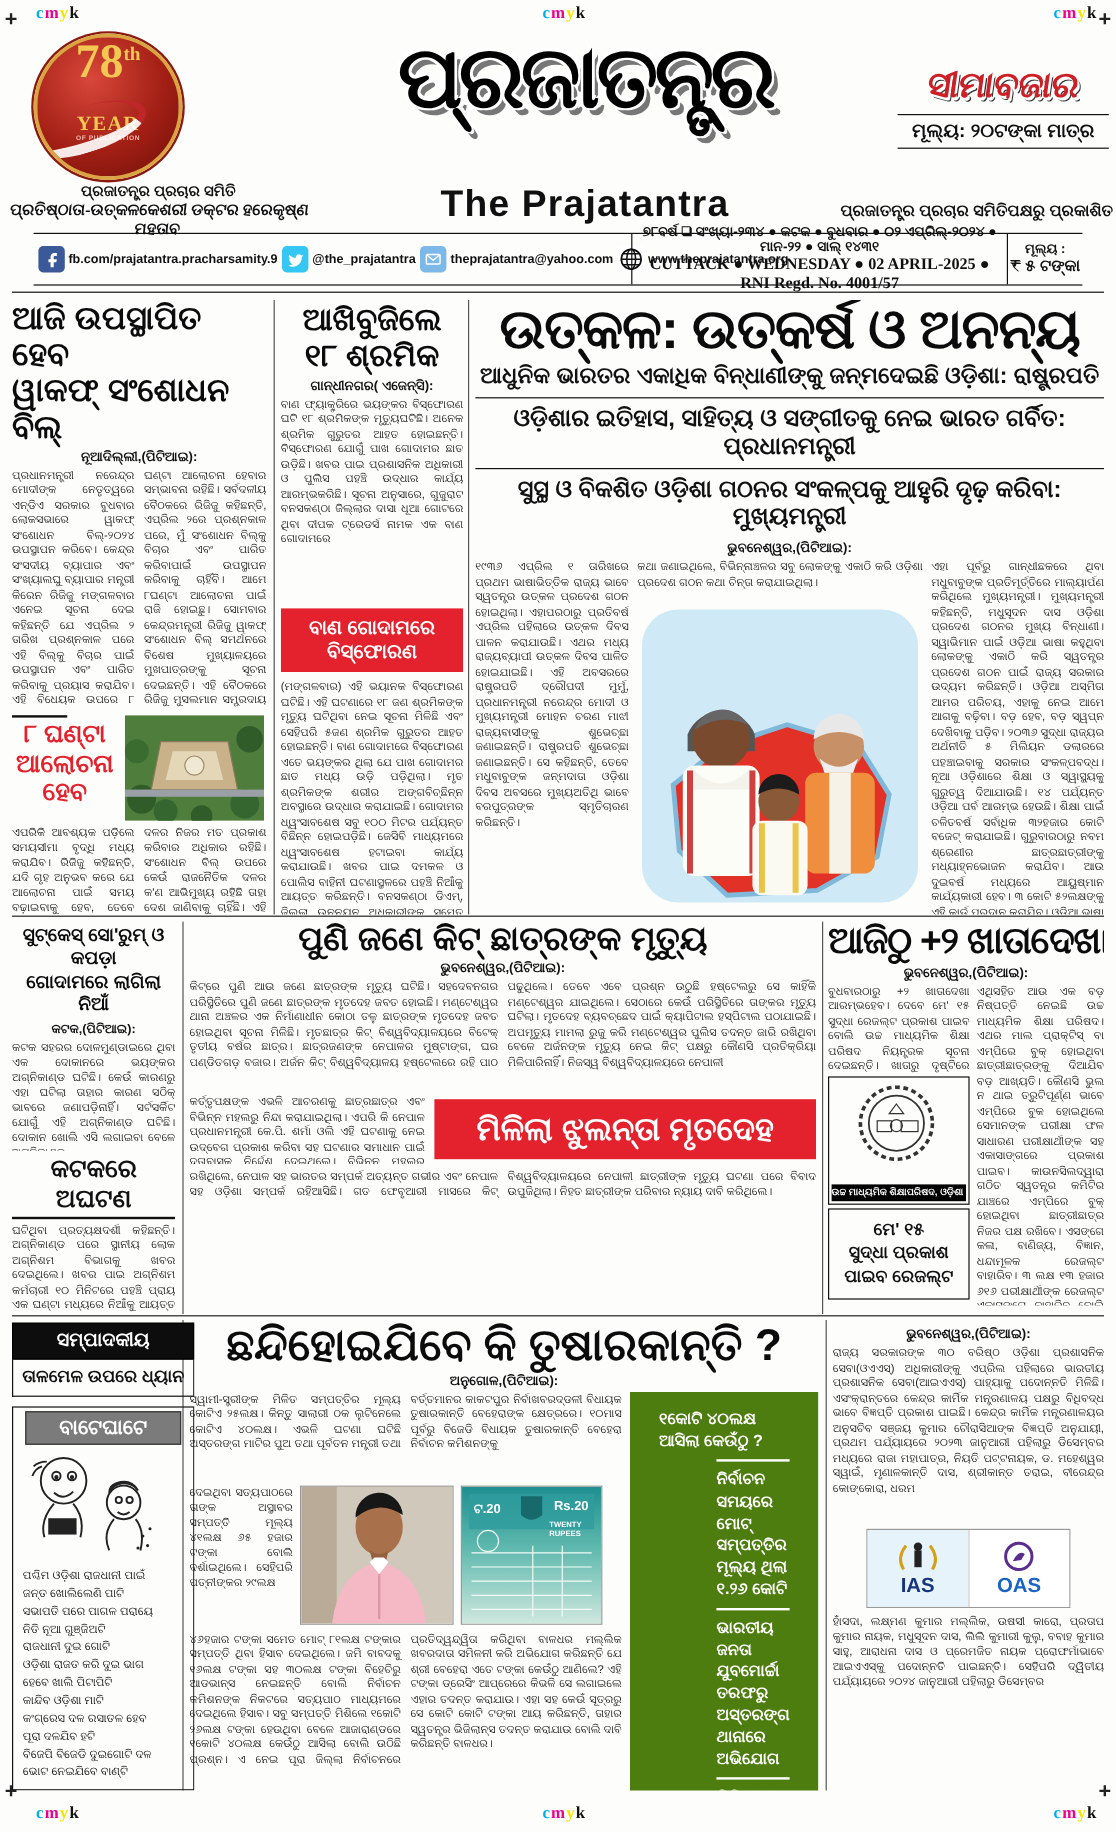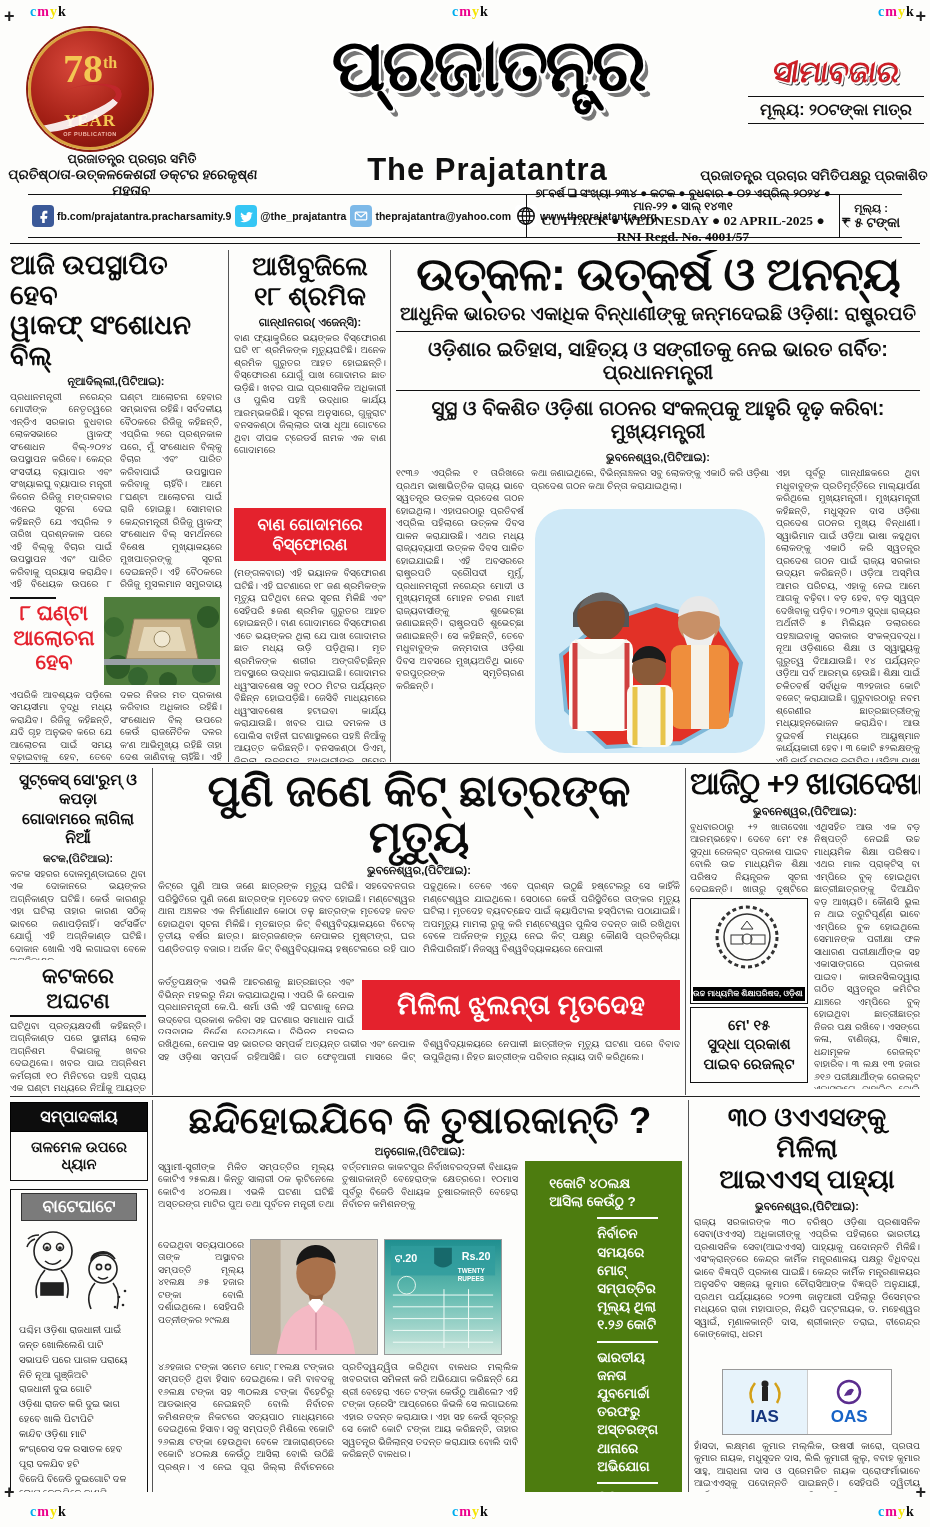--- a/index.html
+++ b/index.html
@@ -17,7 +17,7 @@
   .badge { width:124px; height:122px; border-radius:50%;
     background:radial-gradient(circle at 38% 30%, #d8473a 0%, #a31f15 55%, #6e0f08 100%);
     border:3px solid #d9a441; box-shadow:0 0 0 2px #8a1a10; text-align:center; color:#f3c753; position:relative; overflow:hidden;}
-  .badge .num { font:bold 40px "Liberation Serif", serif; line-height:1; margin-top:18px; }
+  .badge .num { font:bold 40px "Liberation Serif", serif; line-height:1; }
   .badge .num sup { font-size:16px; }
   .badge .yr { font:bold 17px "Liberation Serif", serif; letter-spacing:1px; margin-top:22px;}
   .badge .pub { font:bold 5.5px "Liberation Sans", sans-serif; color:#f0b9a9; letter-spacing:.5px; }

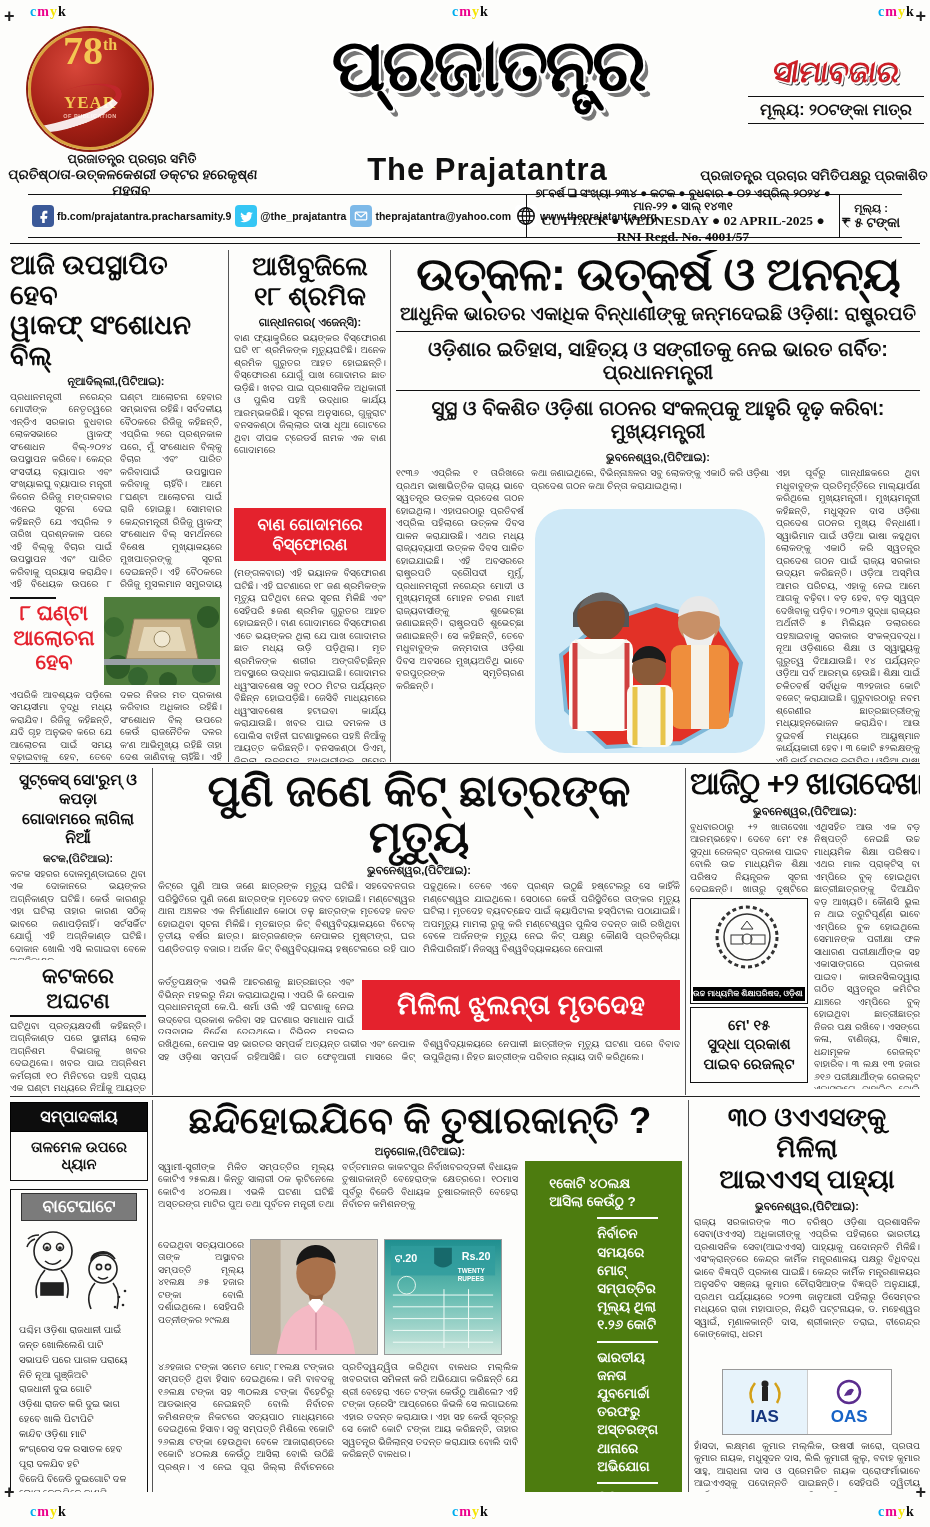--- a/index.html
+++ b/index.html
@@ -257,7 +257,7 @@
   </div>
 
   <div class="abs" style="left:158px;top:768px;width:522px;height:327px;overflow:hidden;">
-    <div class="headline" style="font-size:44px;line-height:1.05;text-align:center;">ପୁଣି ଜଣେ କିଟ୍ ଛାତ୍ରଙ୍କ ମୃତ୍ୟୁ</div>
+    <div class="headline" style="font-size:28px;line-height:1.05;text-align:center;">ପୁଣି ଜଣେ କିଟ୍ ଛାତ୍ରଙ୍କ ମୃତ୍ୟୁ</div>
     <div class="dateline">ଭୁବନେଶ୍ୱର,(ପିଟିଆଇ):</div>
     <div class="body-text two-col" style="height:92px;">କିଟ୍‌ରେ ପୁଣି ଆଉ ଜଣେ ଛାତ୍ରଙ୍କ ମୃତ୍ୟୁ ଘଟିଛି। ସହଦେବନଗର ପରିସ୍ଥିତିରେ ପୁଣି ଜଣେ ଛାତ୍ରଙ୍କ ମୃତଦେହ ଜବତ ହୋଇଛି। ମଣ୍ଟେଶ୍ୱର ଥାନା ଅଞ୍ଚଳର ଏକ ନିର୍ମାଣାଧୀନ କୋଠା ତଳୁ ଛାତ୍ରଙ୍କ ମୃତଦେହ ଜବତ ହୋଇଥିବା ସୂଚନା ମିଳିଛି। ମୃତଛାତ୍ର କିଟ୍ ବିଶ୍ୱବିଦ୍ୟାଳୟରେ ବିଟେକ୍ ତୃତୀୟ ବର୍ଷର ଛାତ୍ର। ଛାତ୍ରଜଣଙ୍କ ନେପାଳର ମୁଷ୍ଟାଙ୍ଗ, ଘର ପଣ୍ଡିତଗଡ଼ ବଜାର। ଅର୍ଜନ କିଟ୍ ବିଶ୍ୱବିଦ୍ୟାଳୟ ହଷ୍ଟେଲରେ ରହି ପାଠ ପଢୁଥିଲେ। ତେବେ ଏବେ ପ୍ରଶ୍ନ ଉଠୁଛି ହଷ୍ଟେଲରୁ ସେ କାହିଁକି ମଣ୍ଟେଶ୍ୱର ଯାଇଥିଲେ। ସେଠାରେ କେଉଁ ପରିସ୍ଥିତିରେ ତାଙ୍କର ମୃତ୍ୟୁ ଘଟିଲା। ମୃତଦେହ ବ୍ୟବଚ୍ଛେଦ ପାଇଁ କ୍ୟାପିଟାଲ ହସ୍ପିଟାଲ ପଠାଯାଇଛି। ଅପମୃତ୍ୟୁ ମାମଲା ରୁଜୁ କରି ମଣ୍ଟେଶ୍ୱର ପୁଲିସ ତଦନ୍ତ ଜାରି ରଖିଥିବା ବେଳେ ଅର୍ଜନଙ୍କ ମୃତ୍ୟୁ ନେଇ କିଟ୍ ପକ୍ଷରୁ କୌଣସି ପ୍ରତିକ୍ରିୟା ମିଳିପାରିନାହିଁ। ନିଜସ୍ୱ ବିଶ୍ୱବିଦ୍ୟାଳୟରେ ନେପାଳୀ</div>
     <div style="display:flex;gap:8px;align-items:center;margin:4px 0;">

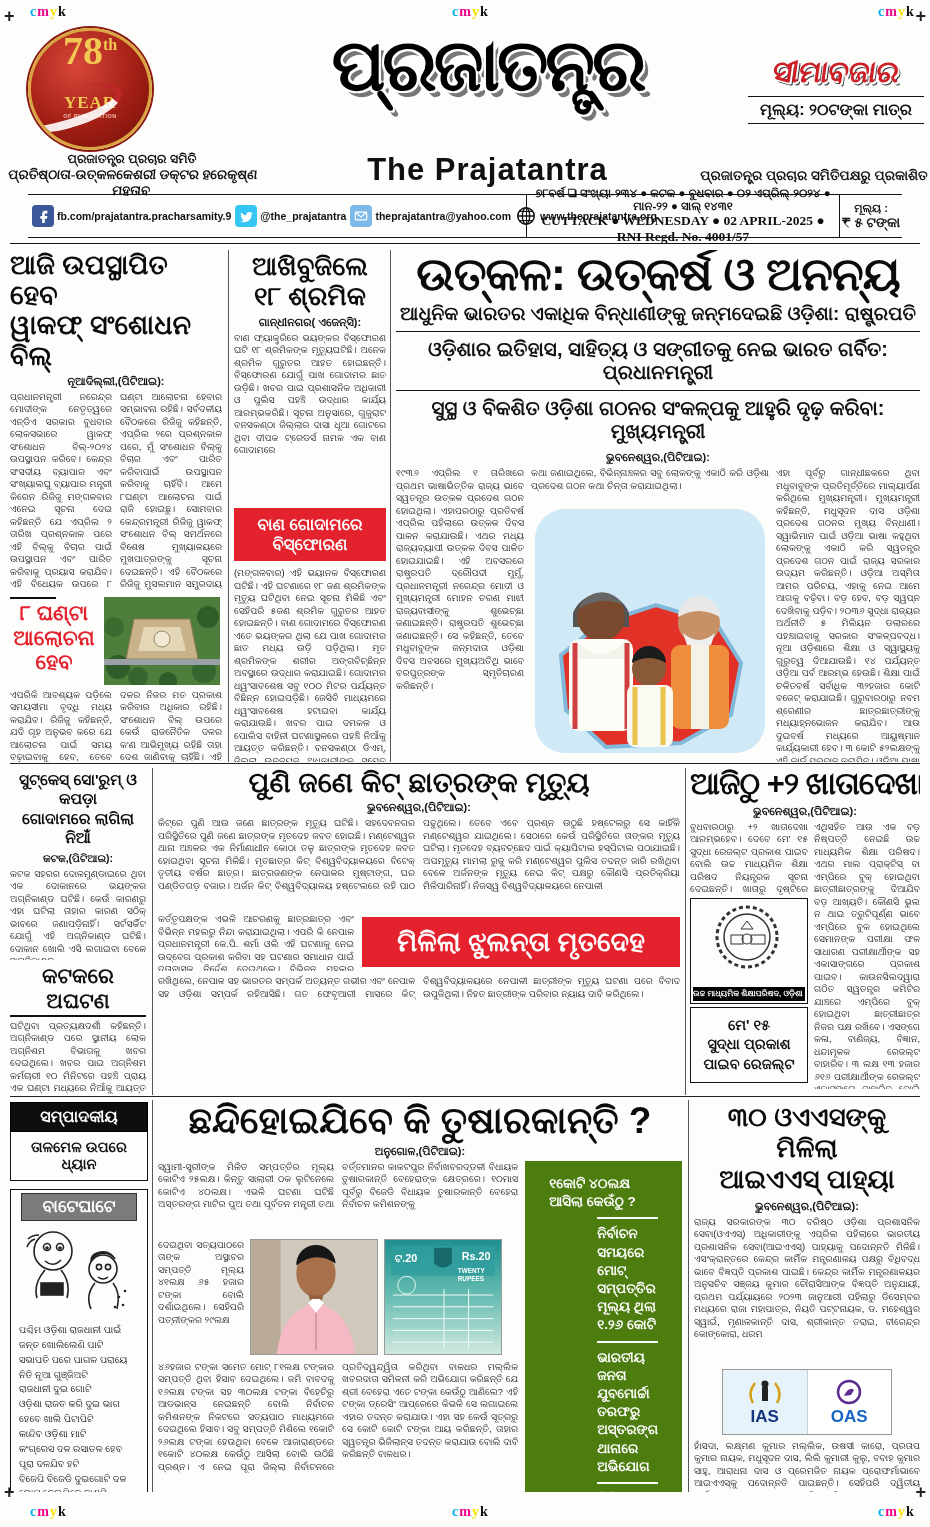--- a/index.html
+++ b/index.html
@@ -295,7 +295,7 @@
   <div class="vrule" style="left:152px;top:1100px;height:392px;"></div>
   <div class="vrule" style="left:688px;top:1100px;height:392px;"></div>
 
-  <div class="abs" style="left:10px;top:1102px;width:138px;height:390px;overflow:hidden;">
+  <div class="abs" style="left:10px;top:1102px;width:152px;height:390px;overflow:hidden;">
     <div class="ed-label">ସମ୍ପାଦକୀୟ</div>
     <div class="ed-title">ତାଳମେଳ ଉପରେ ଧ୍ୟାନ</div>
     <div class="cart-box">

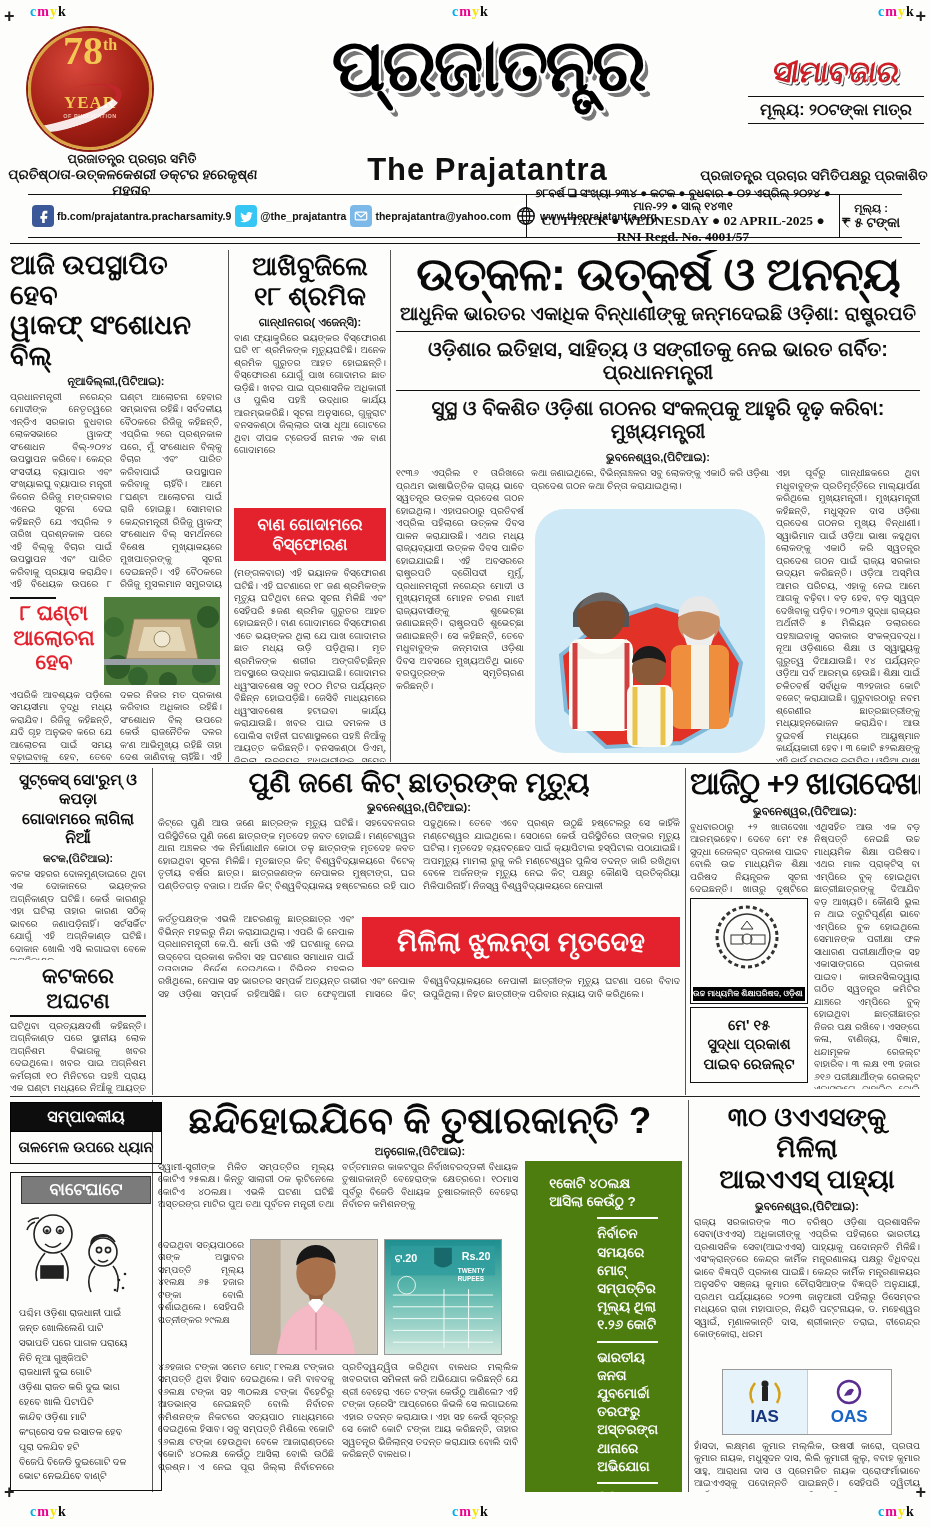--- a/index.html
+++ b/index.html
@@ -401,8 +401,6 @@
   </div>
 
   <div class="abs" style="left:694px;top:1102px;width:226px;height:390px;overflow:hidden;">
-    <div class="headline pre" style="font-size:26px;line-height:1.2;text-align:center;">୩୦ ଓଏଏସଙ୍କୁ ମିଳିଲା
-ଆଇଏଏସ୍ ପାହ୍ୟା</div>
     <div class="dateline">ଭୁବନେଶ୍ୱର,(ପିଟିଆଇ):</div>
     <div class="body-text" style="height:148px;">ରାଜ୍ୟ ସରକାରଙ୍କ ୩୦ ବରିଷ୍ଠ ଓଡ଼ିଶା ପ୍ରଶାସନିକ ସେବା(ଓଏଏସ୍) ଅଧିକାରୀଙ୍କୁ ଏପ୍ରିଲ ପହିଲାରେ ଭାରତୀୟ ପ୍ରଶାସନିକ ସେବା(ଆଇଏଏସ୍) ପାହ୍ୟାକୁ ପଦୋନ୍ନତି ମିଳିଛି। ଏସଂକ୍ରାନ୍ତରେ କେନ୍ଦ୍ର କାର୍ମିକ ମନ୍ତ୍ରଣାଳୟ ପକ୍ଷରୁ ବିଧିବଦ୍ଧ ଭାବେ ବିଜ୍ଞପ୍ତି ପ୍ରକାଶ ପାଇଛି। କେନ୍ଦ୍ର କାର୍ମିକ ମନ୍ତ୍ରଣାଳୟର ଅନୁସଚିବ ସଞ୍ଜୟ କୁମାର ଚୌରାସିଆଙ୍କ ବିଜ୍ଞପ୍ତି ଅନୁଯାୟୀ, ପ୍ରଥମ ପର୍ଯ୍ୟାୟରେ ୨୦୨୩ ଜାନୁଆରୀ ପହିଲାରୁ ଡିସେମ୍ବର ମଧ୍ୟରେ ରାଜା ମହାପାତ୍ର, ନିୟତି ପଟ୍ଟନାୟକ, ଡ. ମହେଶ୍ୱର ସ୍ୱାଇଁ, ମୃଣାଳକାନ୍ତି ଦାସ, ଶ୍ରୀକାନ୍ତ ତରାଇ, ବୀରେନ୍ଦ୍ର କୋଙ୍କୋରା, ଧରମ</div>
     <div class="logos" style="width:170px;height:66px;margin:5px auto;">

